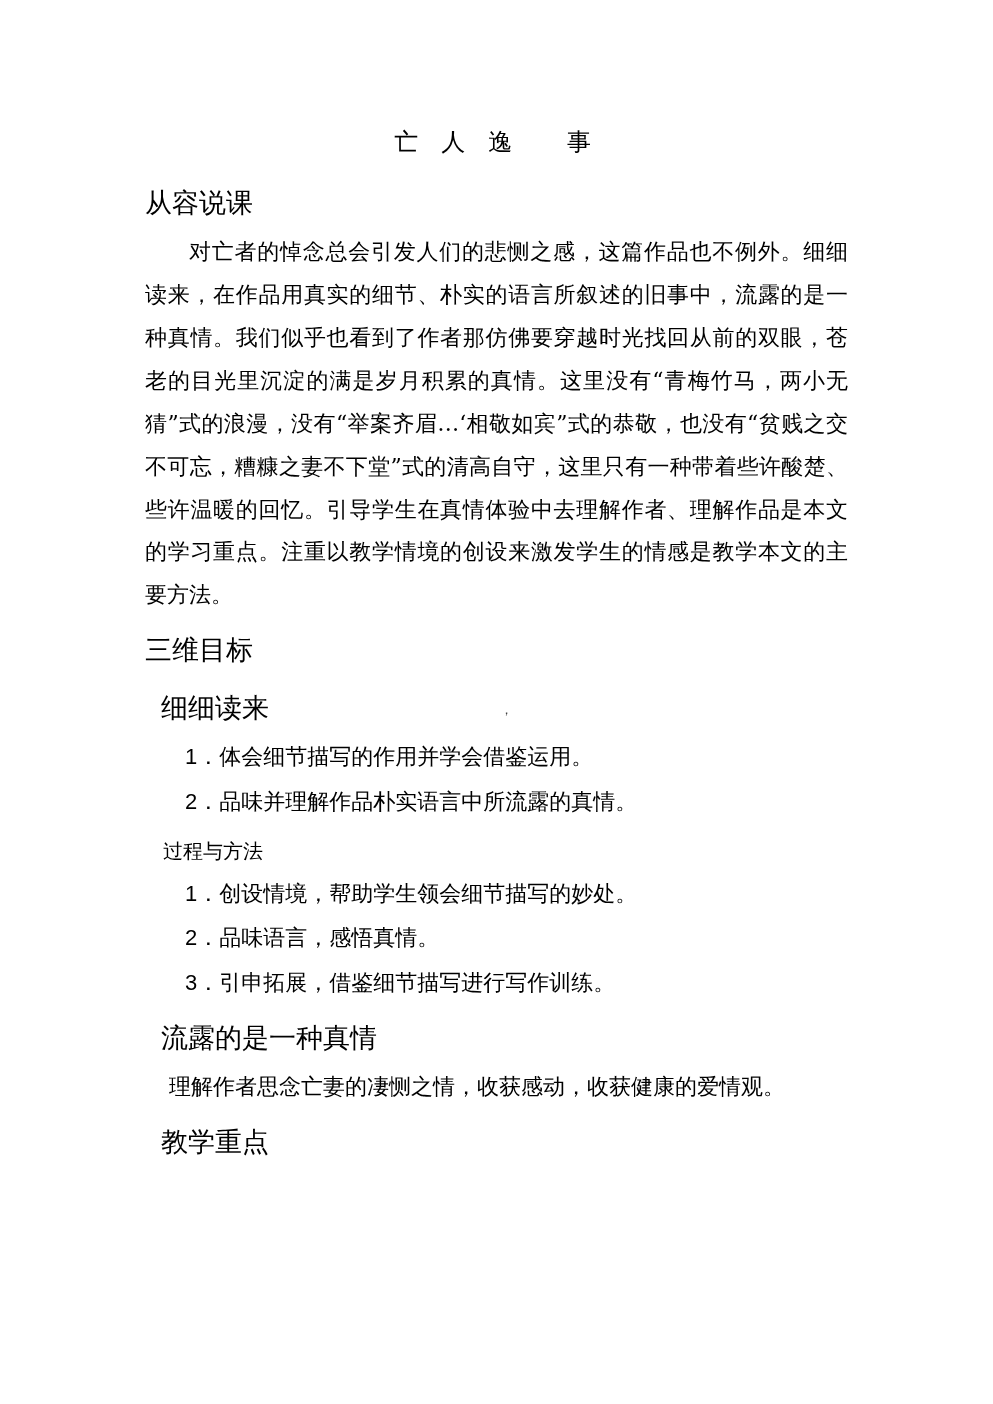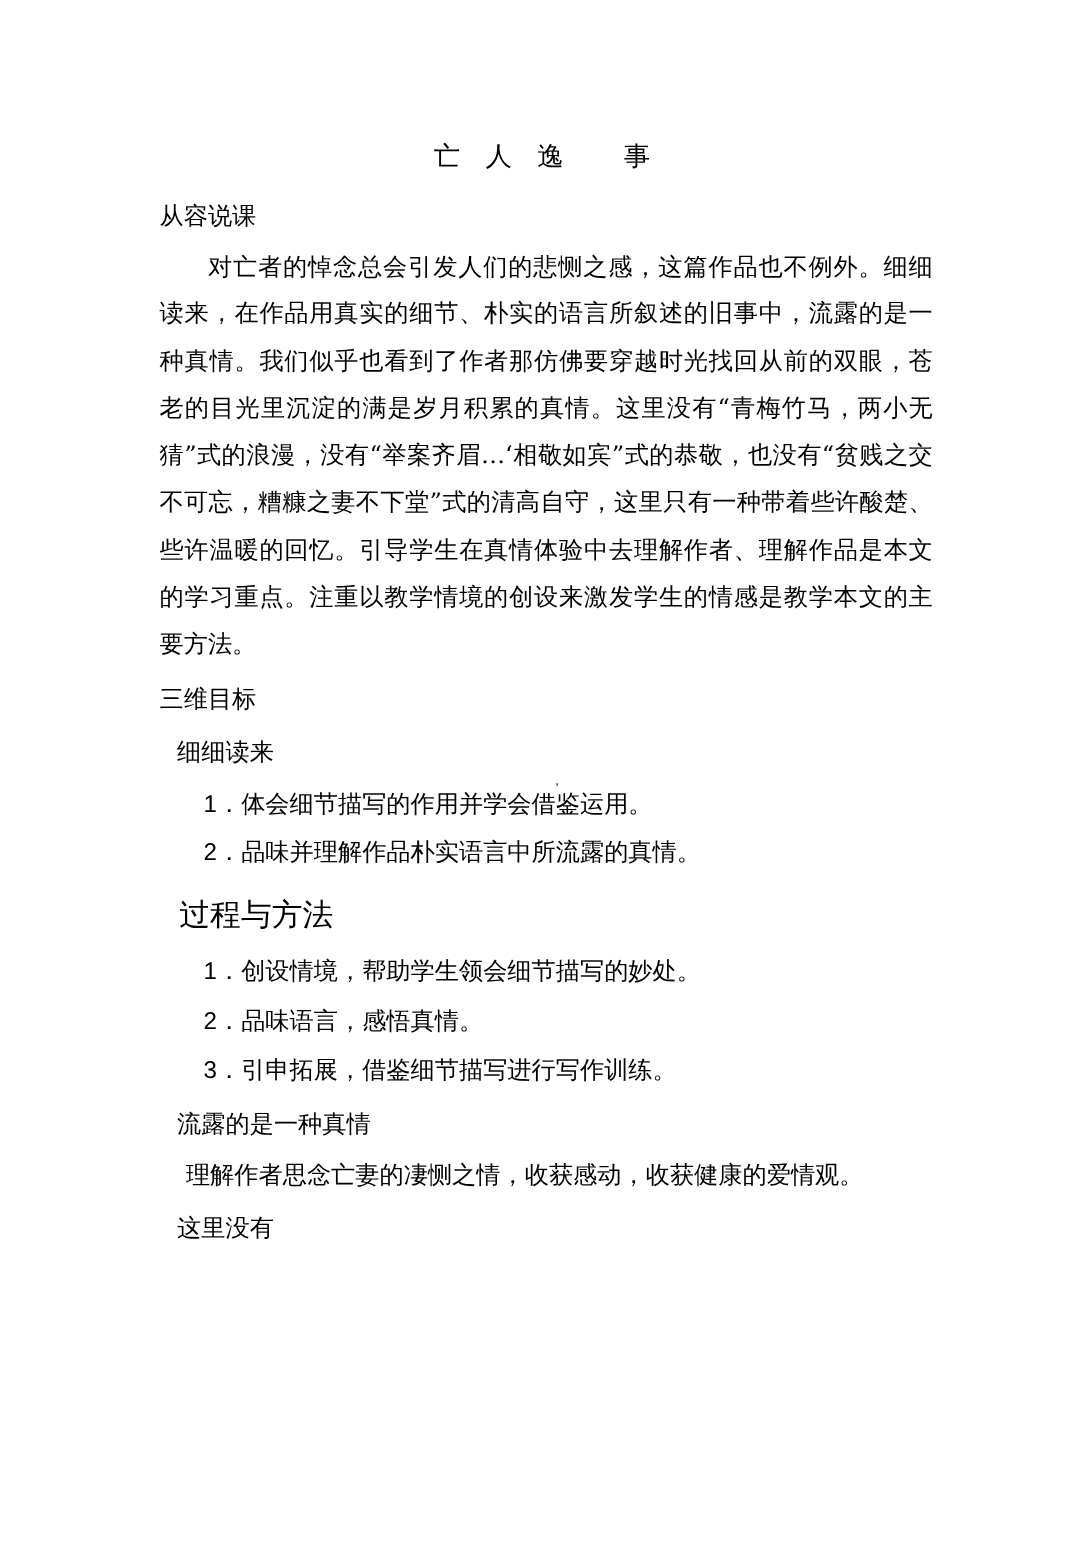--- a/index.html
+++ b/index.html
@@ -30,10 +30,10 @@
     font-weight: normal;
   }
   .heading {
-    font-size: 22px;
+    font-size: 27px;
     line-height: 1.75;
     margin: 10px 0 4px 0;
-    font-family: Liberation Mono, monospace;
+    font-family: Liberation Serif, serif;
     font-weight: normal;
   }
   .heading.indent1 {

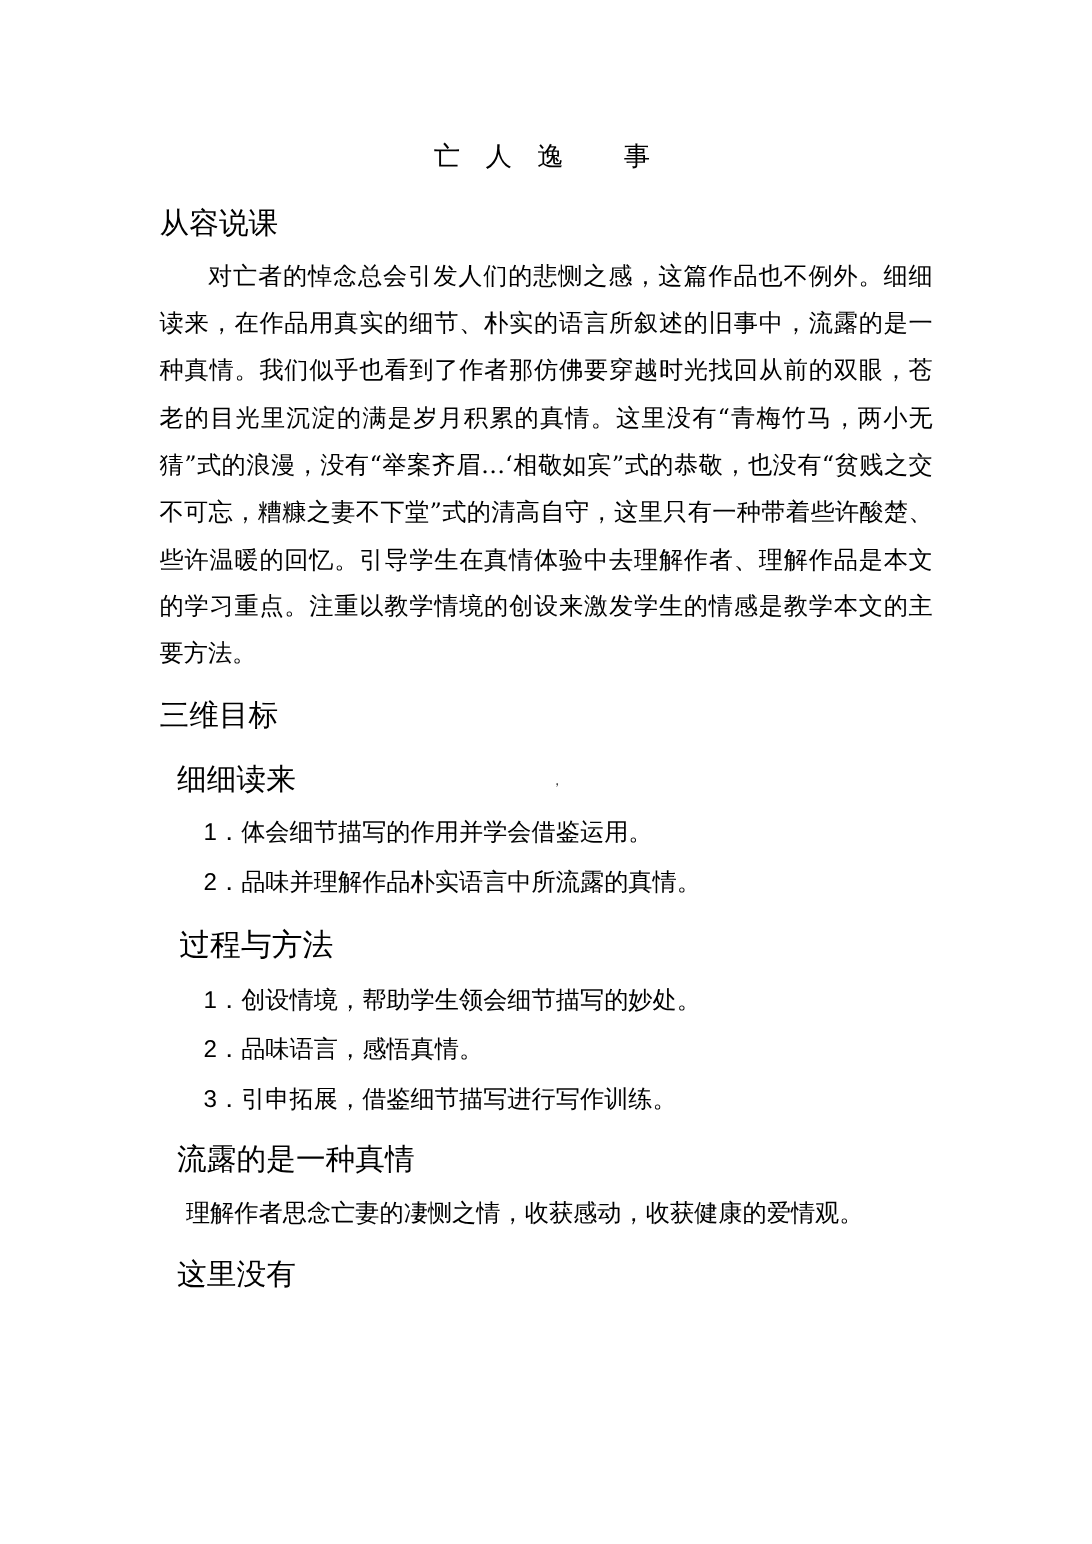--- a/index.html
+++ b/index.html
@@ -63,7 +63,7 @@
     font-family: Liberation Sans, sans-serif;
   }
   .sub-heading {
-    font-size: 28px;
+    font-size: 20px;
     line-height: 1.95;
     margin: 8px 0 2px 0;
     padding-left: 18px;

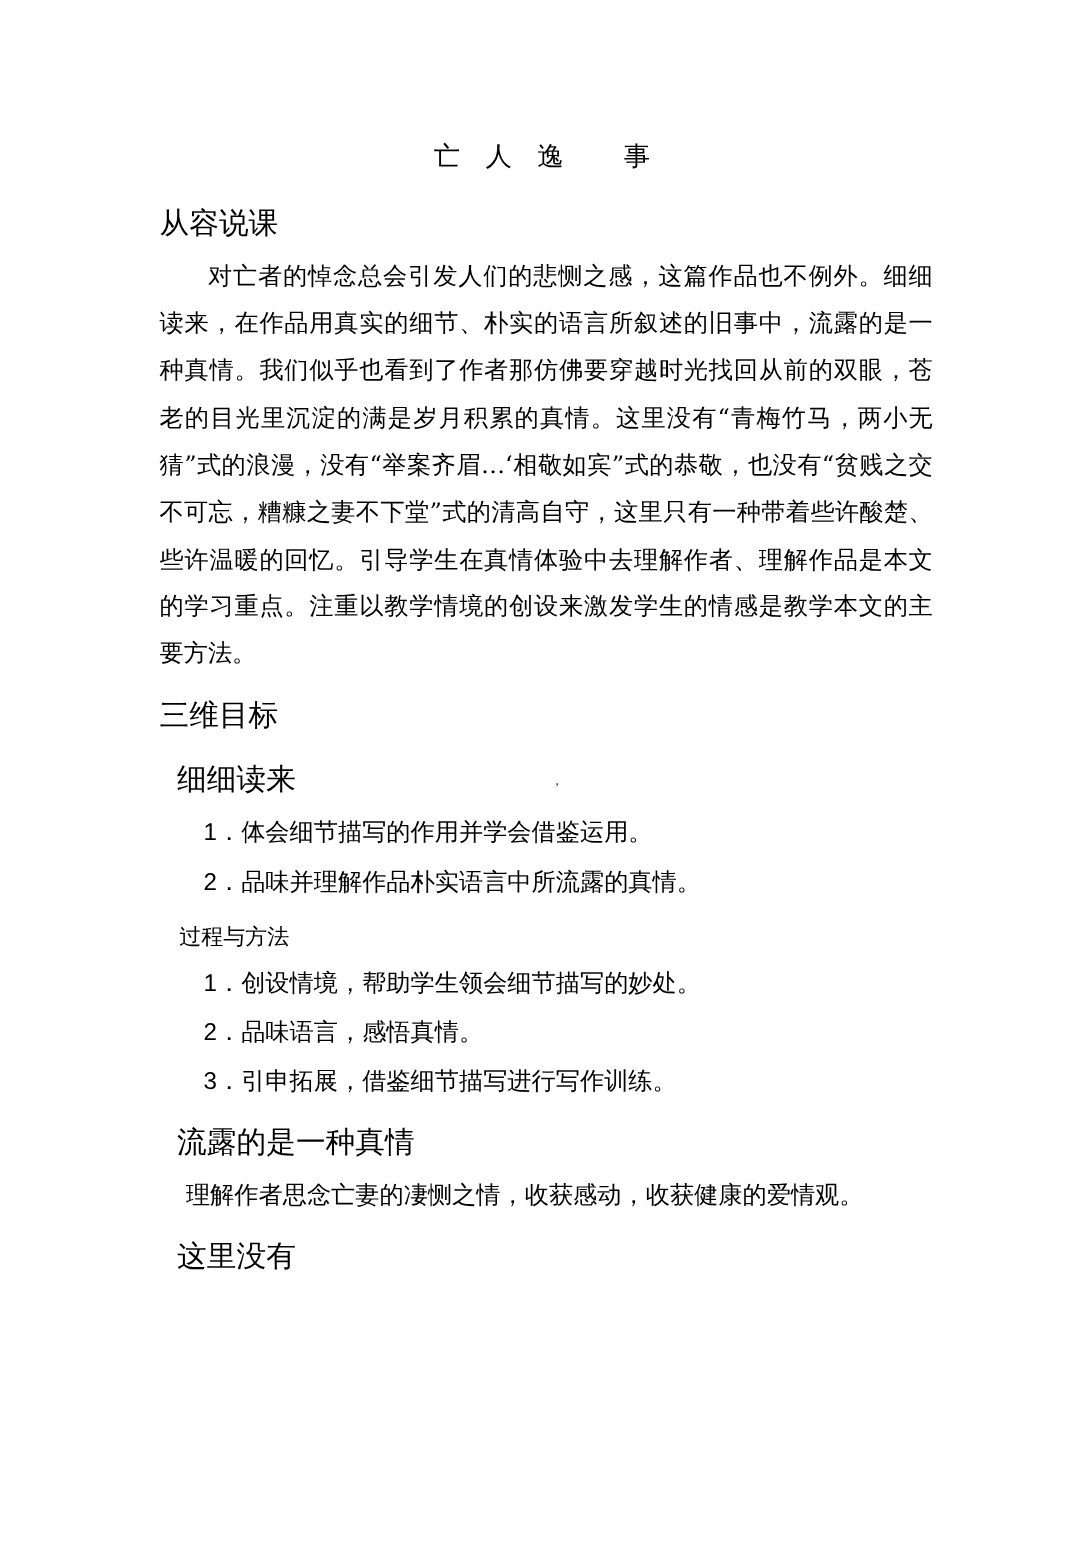--- a/index.html
+++ b/index.html
@@ -106,7 +106,7 @@
 
   <div class="plain-line">理解作者思念亡妻的凄恻之情，收获感动，收获健康的爱情观。</div>
 
-  <div class="heading indent1">这里没有</div>
+  <div class="heading indent1">教学重点</div>
 
   <span class="stray-mark">，</span>
 

